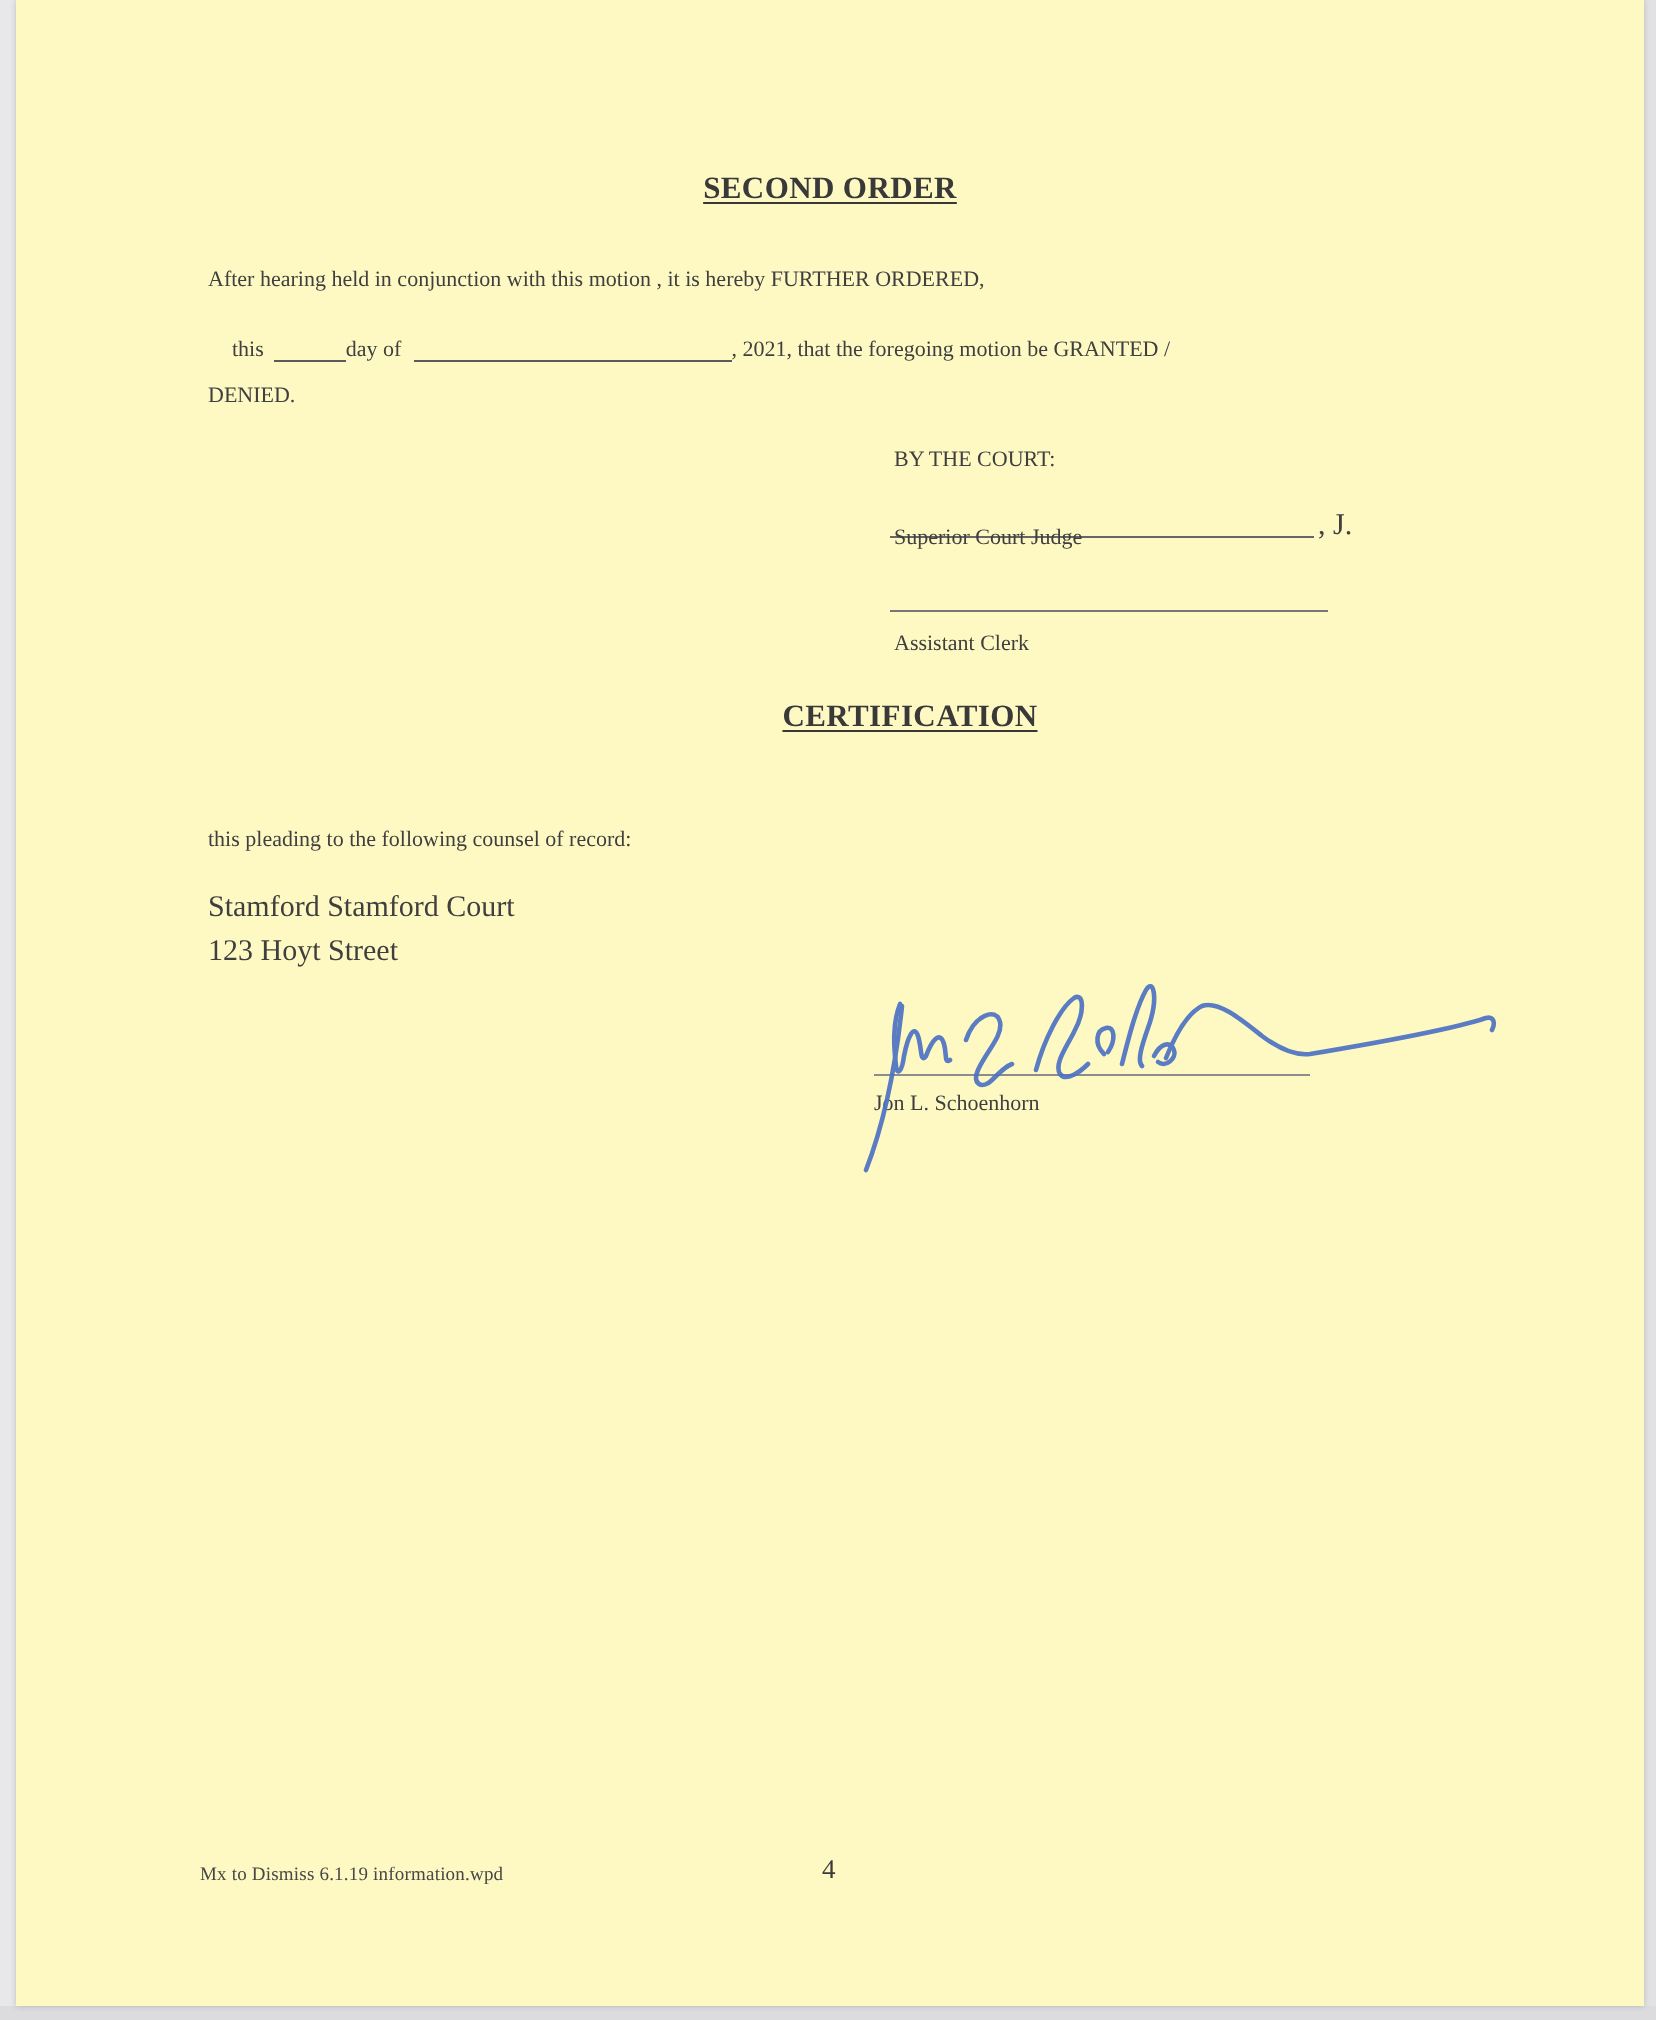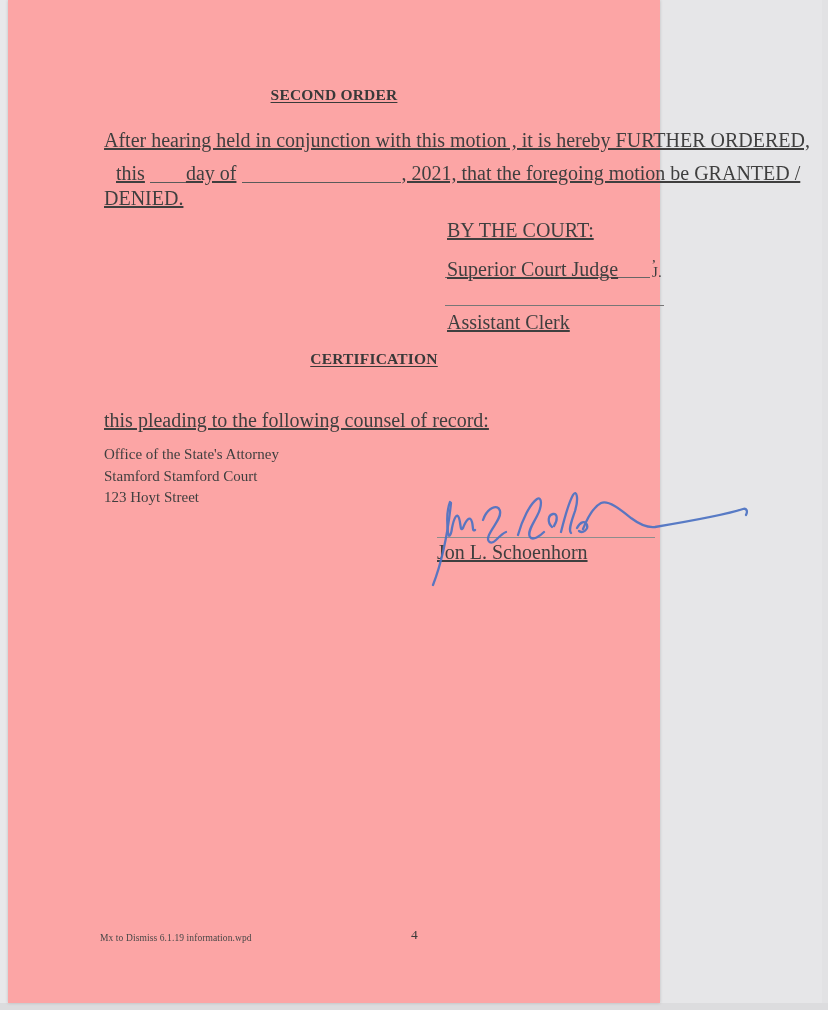--- a/index.html
+++ b/index.html
@@ -11,8 +11,8 @@
     -webkit-font-smoothing:antialiased;
   }
   .page{
-    position:absolute;left:8px;top:0;width:652px;height:1003px;
-    background:#fca5a5;
+    position:absolute;left:8px;top:0;width:814px;height:1003px;
+    background:#fef9c3;
     box-shadow:0 0 3px rgba(0,0,0,.18);
   }
   .abs{position:absolute;}

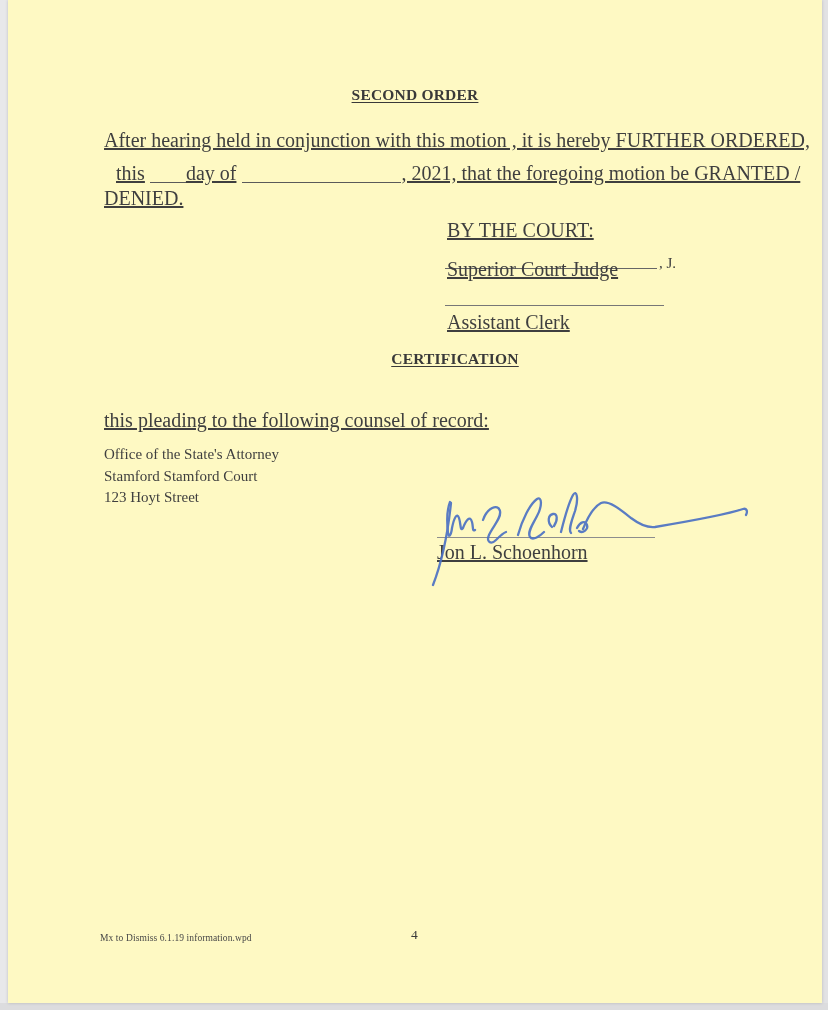--- a/index.html
+++ b/index.html
@@ -16,7 +16,7 @@
     box-shadow:0 0 3px rgba(0,0,0,.18);
   }
   .abs{position:absolute;}
-  .doc-text{font-size:20px;line-height:22px;white-space:nowrap;text-decoration:underline;}
+  .doc-text{font-size:11px;line-height:22px;white-space:nowrap;}
   .heading{
     width:100%;text-align:center;font-weight:bold;font-size:15.5px;
     letter-spacing:.2px;color:#393939;

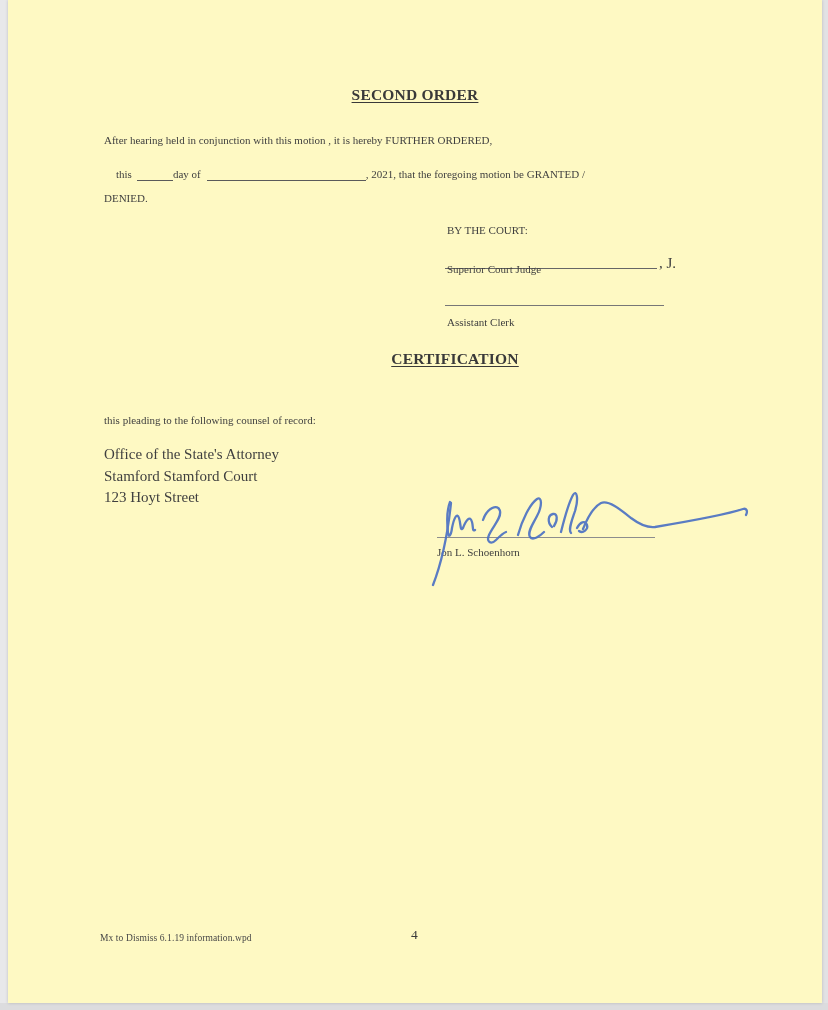--- a/index.html
+++ b/index.html
@@ -91,7 +91,6 @@
   <div class="abs doc-text cert-line2">this pleading to the following counsel of record:</div>
 
   <div class="abs recipient">
-    <div>Office of the State's Attorney</div>
     <div>Stamford Stamford Court</div>
     <div>123 Hoyt Street</div>
   </div>

